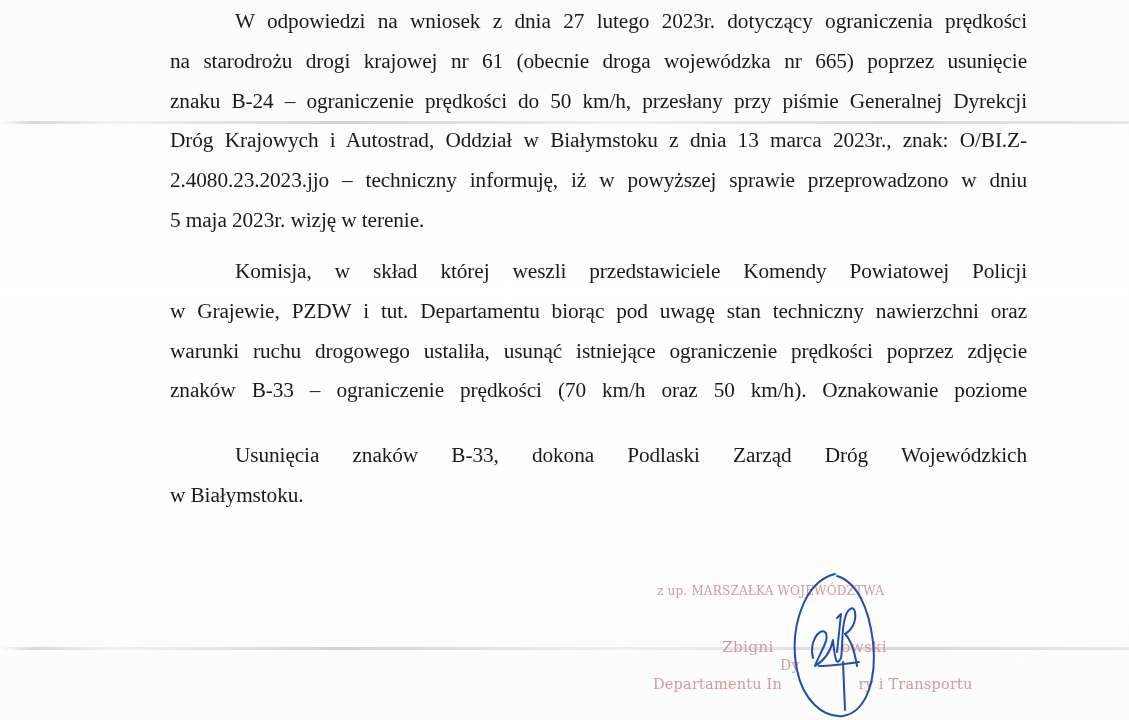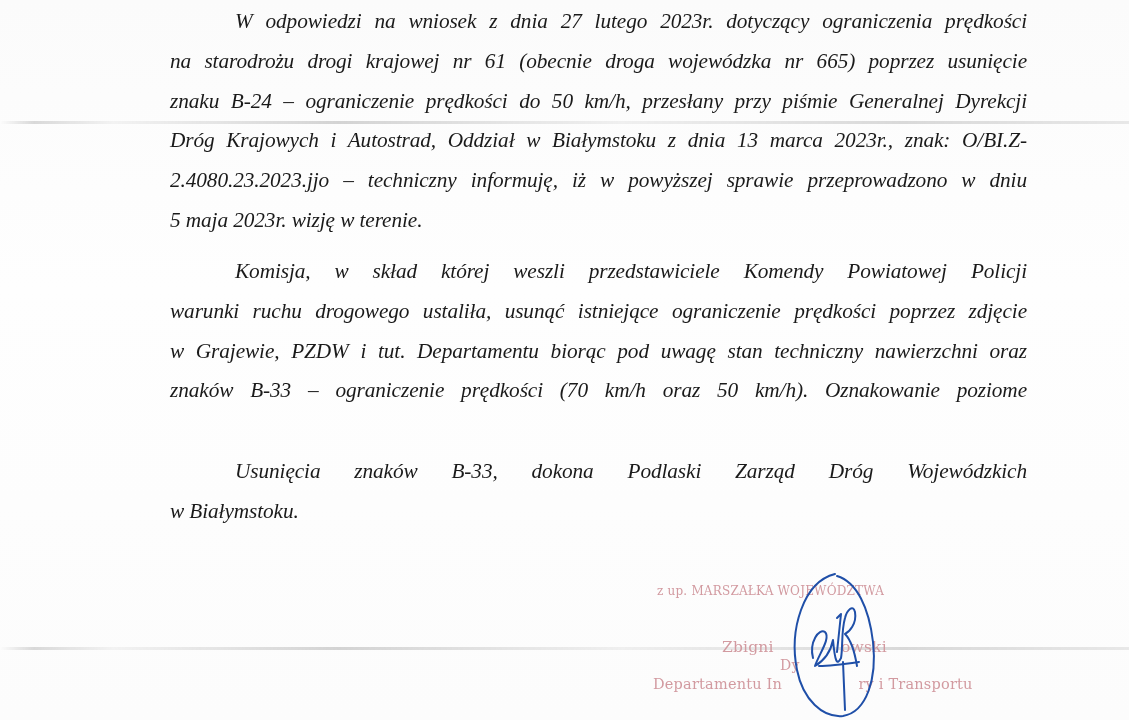--- a/index.html
+++ b/index.html
@@ -56,7 +56,6 @@
       text-align-last: justify;
       white-space: nowrap;
       height: 39.8px;
-      font-style: italic;
     }
     .body-text .line.last {
       text-align-last: left;

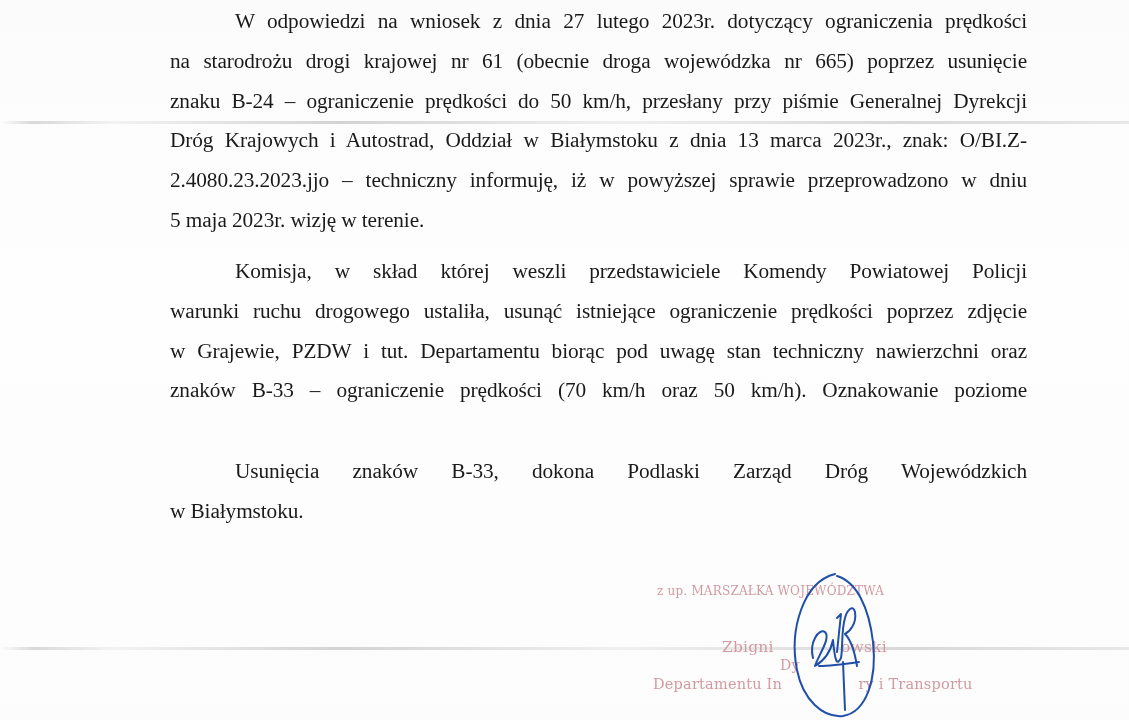--- a/index.html
+++ b/index.html
@@ -108,8 +108,8 @@
 
     <div class="p2">
       <span class="line indent">Komisja, w skład której weszli przedstawiciele Komendy Powiatowej Policji</span>
+      <span class="line">w Grajewie, PZDW i tut. Departamentu biorąc pod uwagę stan techniczny nawierzchni oraz</span>
       <span class="line">warunki ruchu drogowego ustaliła, usunąć istniejące ograniczenie prędkości poprzez zdjęcie</span>
-      <span class="line">w Grajewie, PZDW i tut. Departamentu biorąc pod uwagę stan techniczny nawierzchni oraz</span>
       <span class="line">znaków B-33 – ograniczenie prędkości (70 km/h oraz 50 km/h). Oznakowanie poziome</span>
     </div>
 

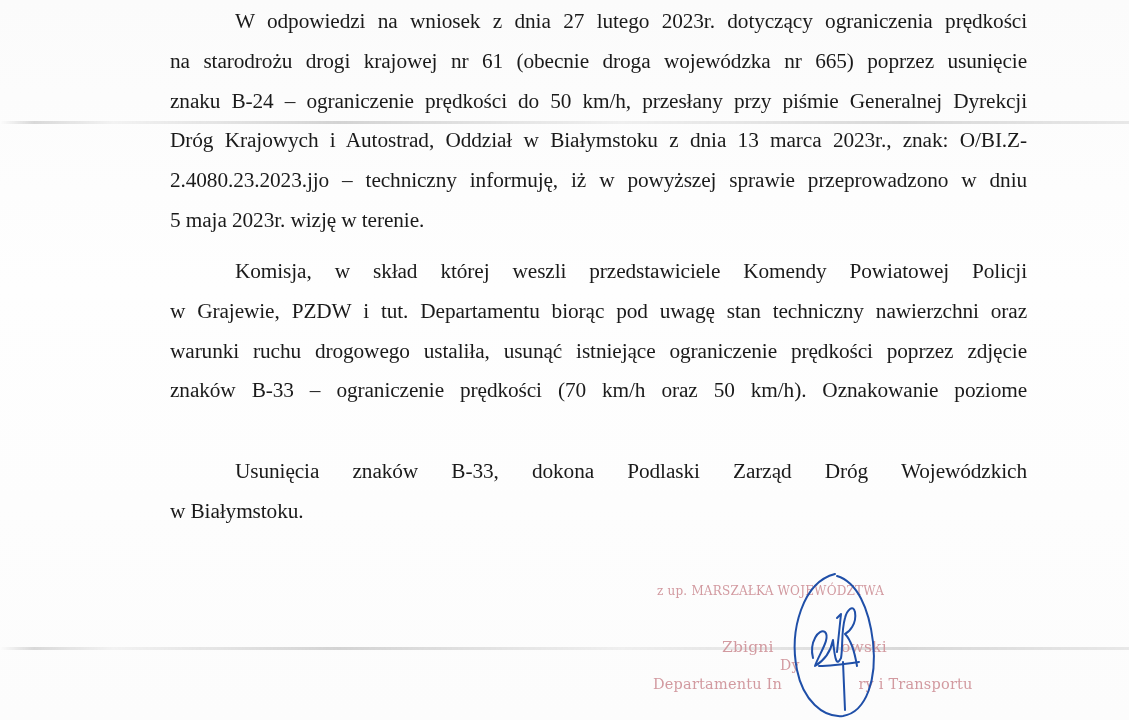--- a/index.html
+++ b/index.html
@@ -65,7 +65,7 @@
     }
     .p1 { position: absolute; top: 2px; left: 0; width: 857px; }
     .p2 { position: absolute; top: 252px; left: 0; width: 857px; }
-    .p3 { position: absolute; top: 436px; left: 0; width: 857px; margin-top: 16px; }
+    .p3 { position: absolute; top: 436px; left: 0; width: 857px; }
 
     
     .stamp {

